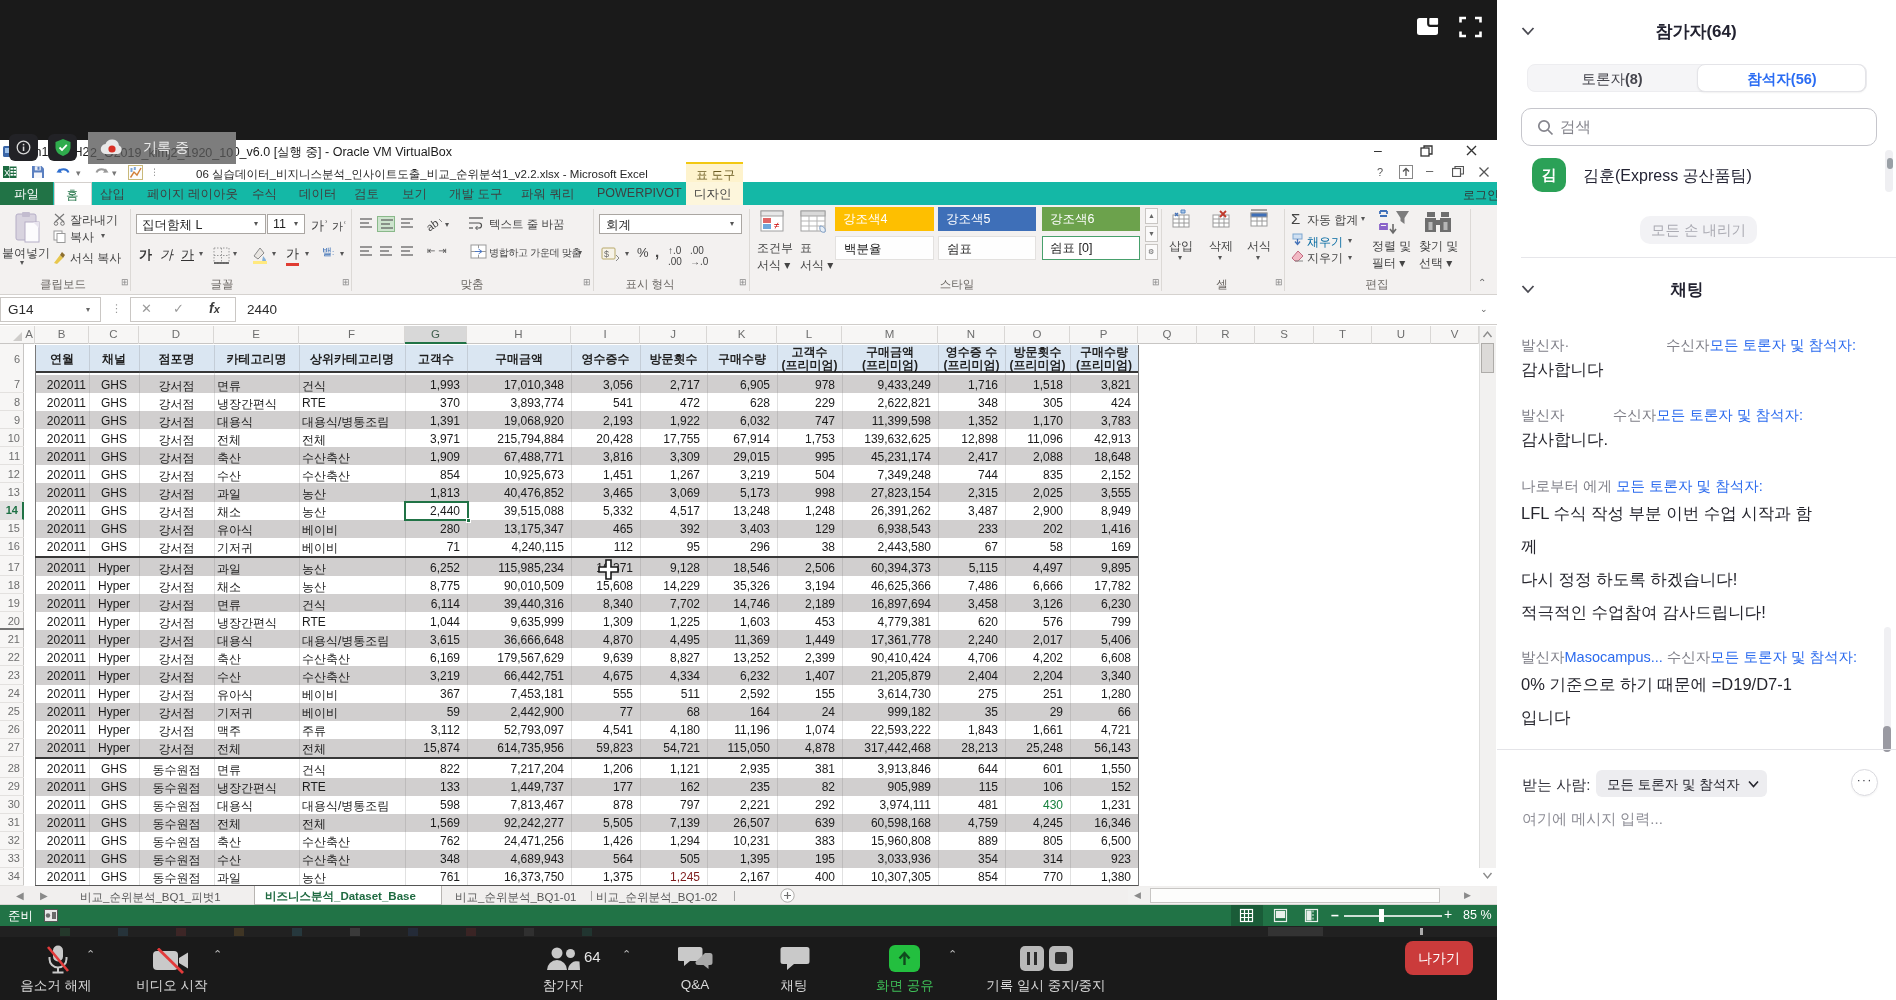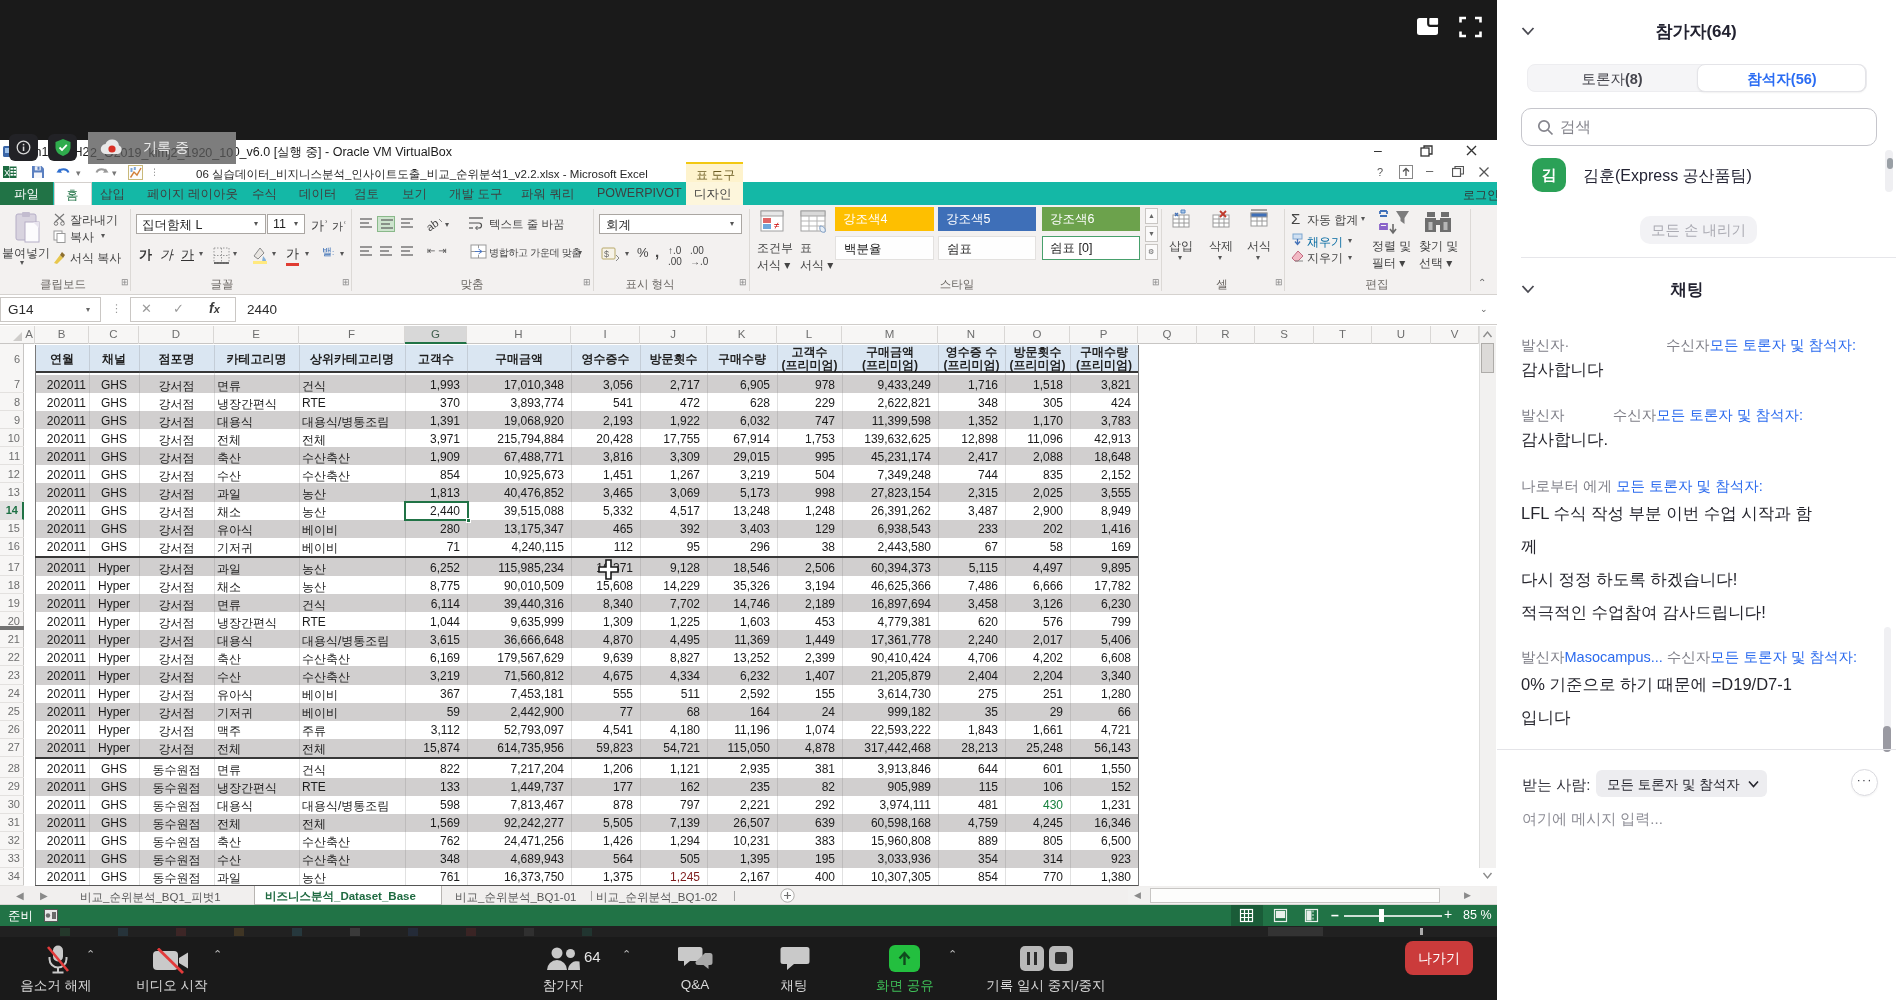--- a/index.html
+++ b/index.html
@@ -509,7 +509,7 @@
 <div class="ab" style="left:0;top:268.15999999999997px;width:24px;height:18.08px;border-bottom:1px solid #e3e1df;">
           <div class="tx" style="right:4px;top:2.5px;font-size:11px;color:#6e6e6e;">19</div>
         </div>
-<div class="ab" style="left:0;top:286.24px;width:24px;height:18.08px;border-bottom:4px solid #737373;">
+<div class="ab" style="left:0;top:286.24px;width:24px;height:18.08px;border-bottom:2px solid #737373;">
           <div class="tx" style="right:4px;top:2.5px;font-size:11px;color:#6e6e6e;">20</div>
         </div>
 <div class="ab" style="left:0;top:304.31999999999994px;width:24px;height:18.08px;border-bottom:1px solid #e3e1df;">

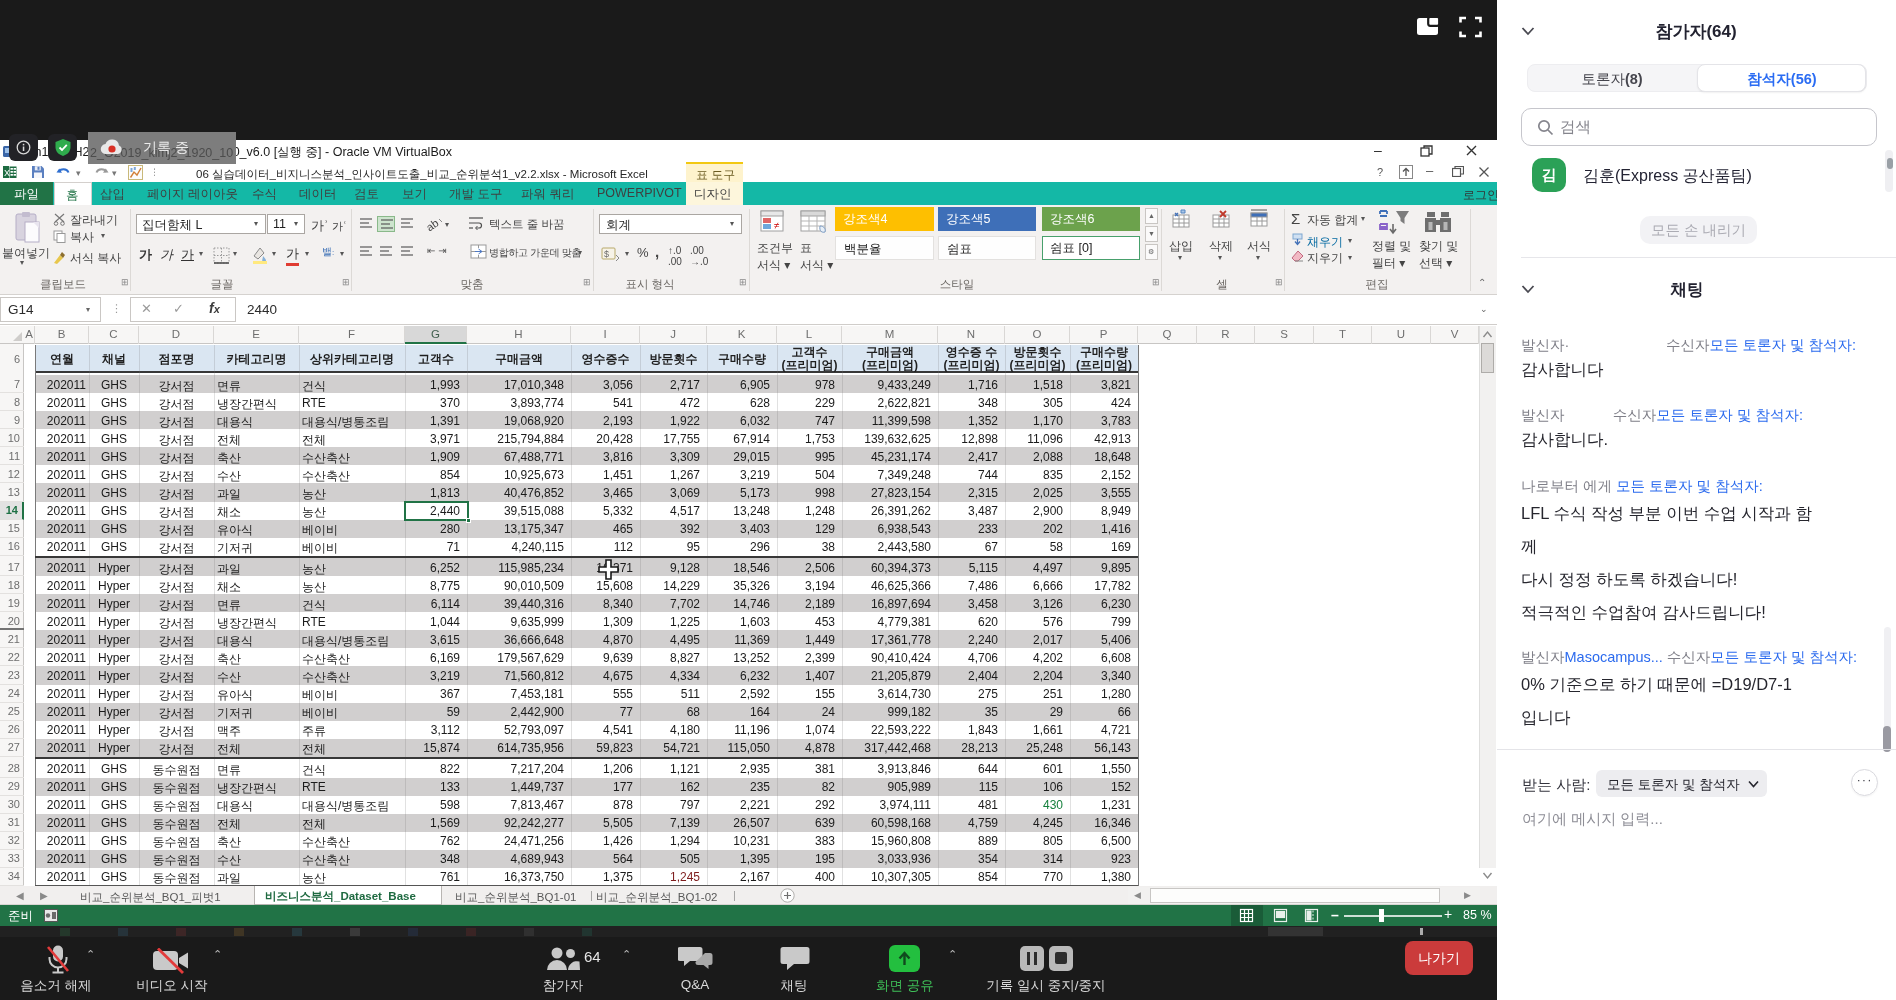--- a/index.html
+++ b/index.html
@@ -836,7 +836,7 @@
 <div class="tx" style="left:217px;top:342.98px;font-size:12px;color:#1b1b1b;">수산</div>
 <div class="tx" style="left:302px;top:342.98px;font-size:12px;color:#1b1b1b;">수산축산</div>
 <div class="tx" style="right:1037px;top:342.98px;font-size:12px;color:#1b1b1b;">3,219</div>
-<div class="tx" style="right:933px;top:342.98px;font-size:12px;color:#1b1b1b;">71,560,812</div>
+<div class="tx" style="right:933px;top:342.98px;font-size:12px;color:#1b1b1b;">66,442,751</div>
 <div class="tx" style="right:864px;top:342.98px;font-size:12px;color:#1b1b1b;">4,675</div>
 <div class="tx" style="right:797px;top:342.98px;font-size:12px;color:#1b1b1b;">4,334</div>
 <div class="tx" style="right:727px;top:342.98px;font-size:12px;color:#1b1b1b;">6,232</div>

